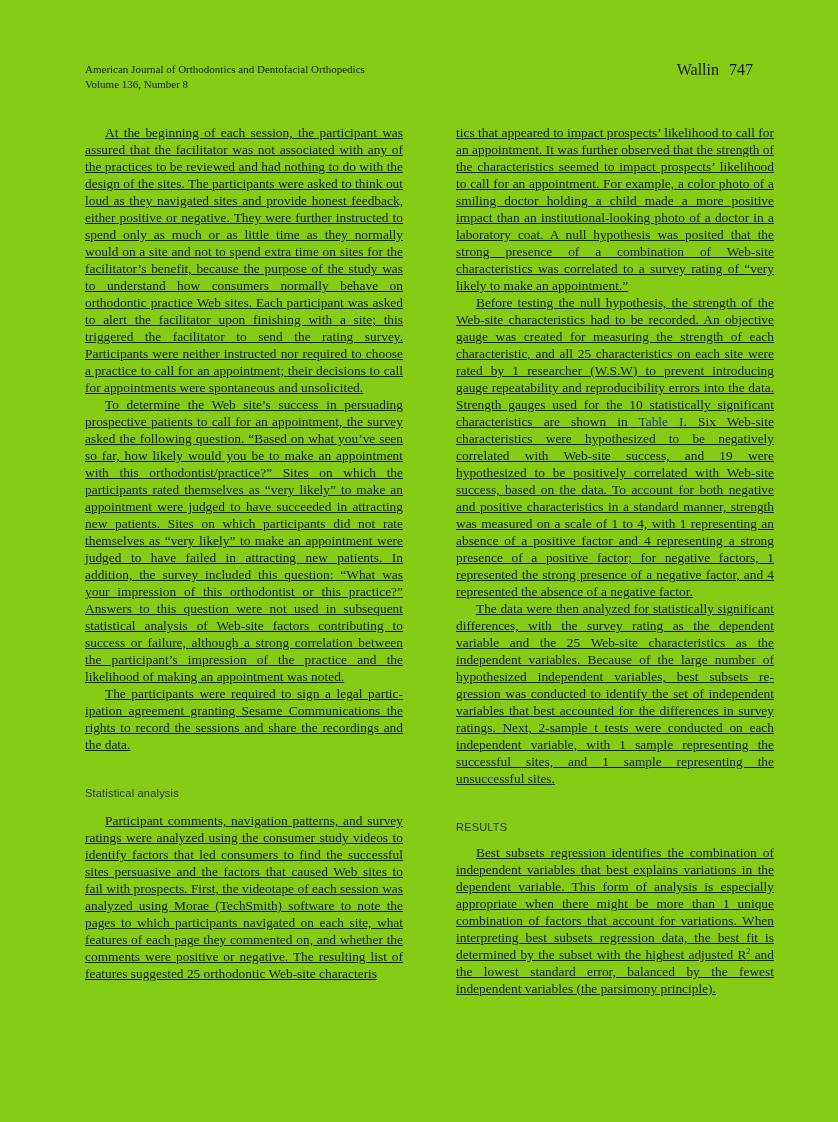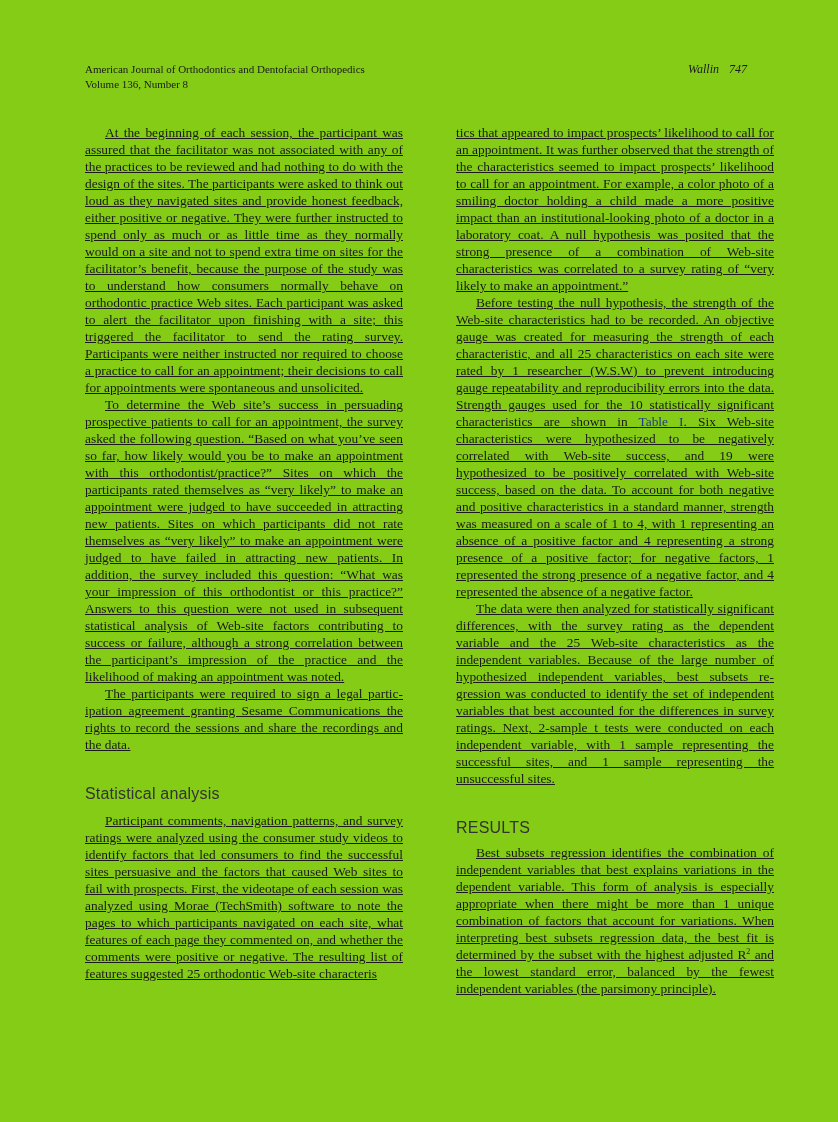--- a/index.html
+++ b/index.html
@@ -7,7 +7,7 @@
   .page { position: absolute; left: 0; top: 0; width: 838px; height: 1122px; background: #84cc16; }
   .running-head { position: absolute; left: 85px; top: 62px; width: 668px; font-family: "Liberation Serif", serif; font-size: 11px; line-height: 15px; color: #1a1a1a; }
   .running-head .left { position: absolute; left: 0; top: 0; }
-  .running-head .right { position: absolute; right: 6px; top: 0; font-size: 12px; font-style: italic; }
+  .running-head .right { position: absolute; right: 0; top: 0; font-size: 16px; }
   .running-head .right span { margin-left: 10px; }
   .col { position: absolute; top: 124px; width: 318px; font-family: "Liberation Serif", serif; font-size: 13.4px; line-height: 17px; color: #1a1a1a; text-align: justify; hyphens: manual; }
   .col-left { left: 85px; }

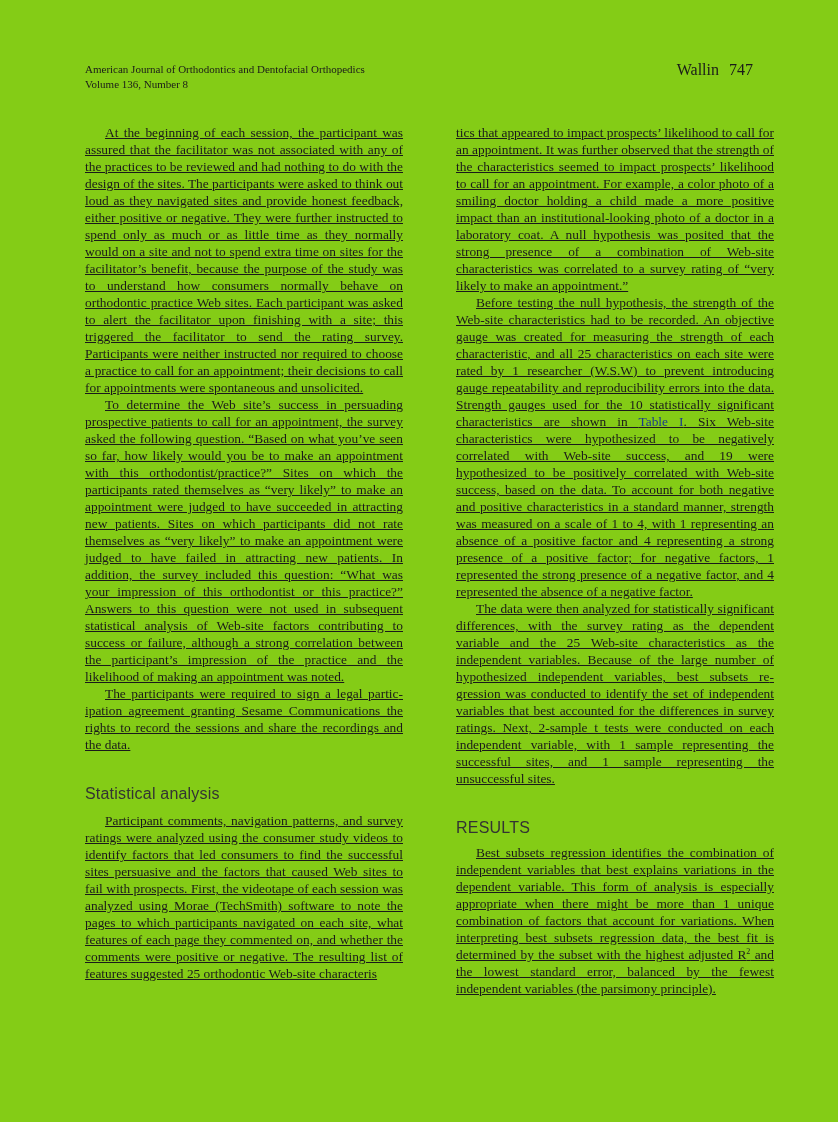--- a/index.html
+++ b/index.html
@@ -14,7 +14,7 @@
   .col-right { left: 456px; }
   .col p { margin: 0; text-indent: 20px; text-decoration: underline; }
   .col p.noindent { text-indent: 0; }
-  .section-head { font-family: "Liberation Sans", sans-serif; font-size: 16px; color: #333; letter-spacing: 0.2px; }
+  .section-head { font-family: "Liberation Sans", sans-serif; font-size: 11px; color: #333; letter-spacing: 0.2px; }
   .subhead { margin: 32px 0 10px 0; }
   .results-head { margin: 32px 0 8px 0; }
   .link { color: #1a3a8c; }

